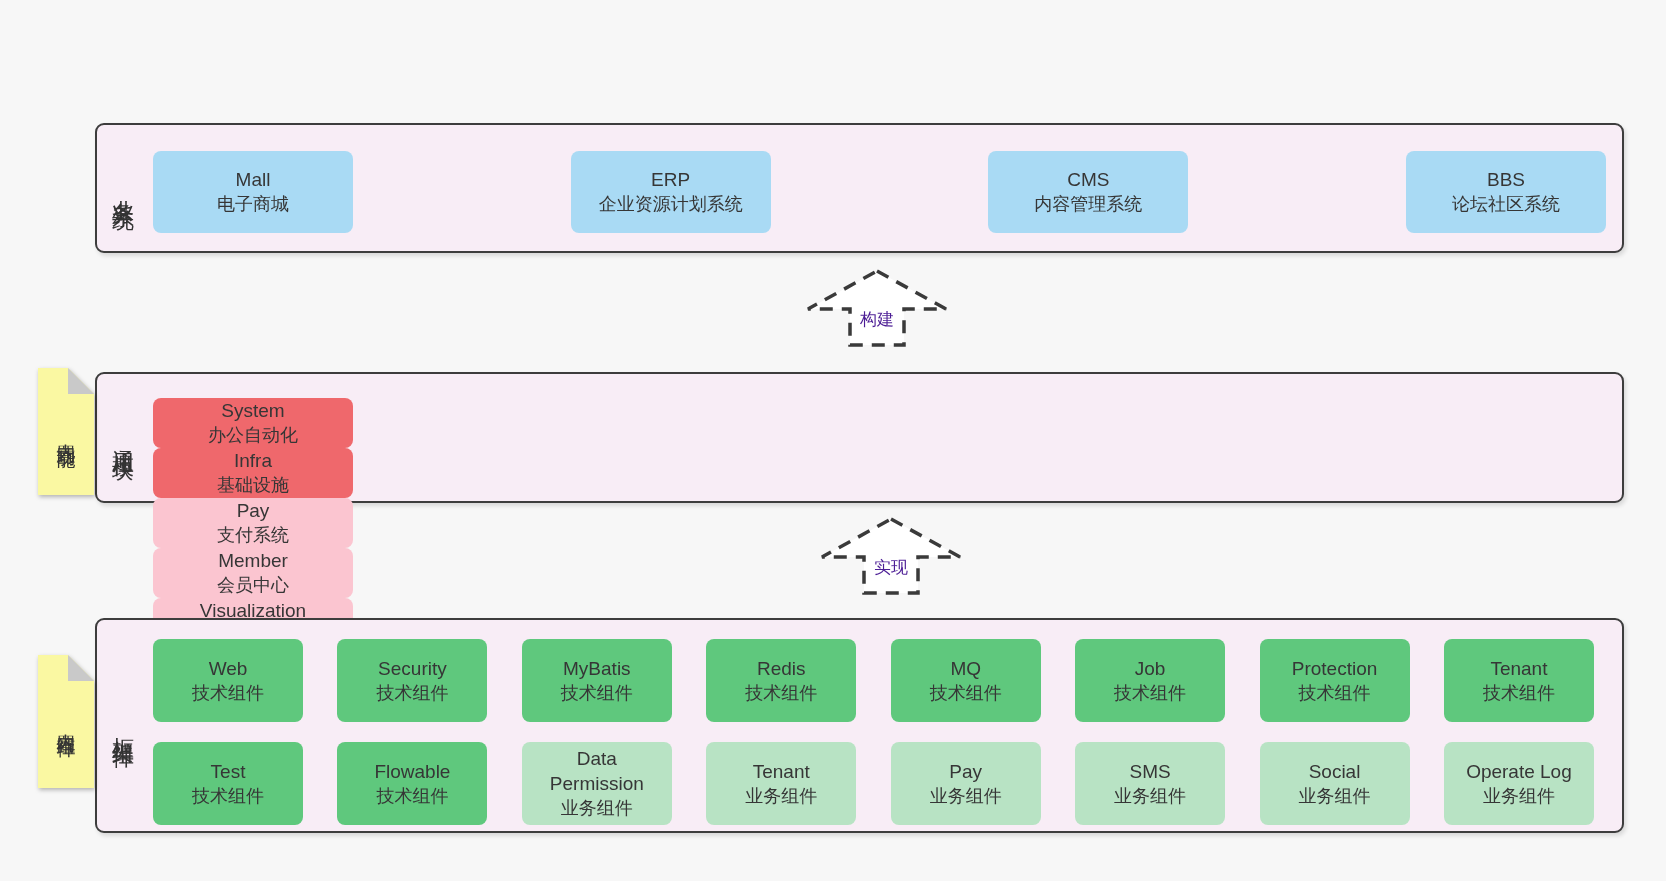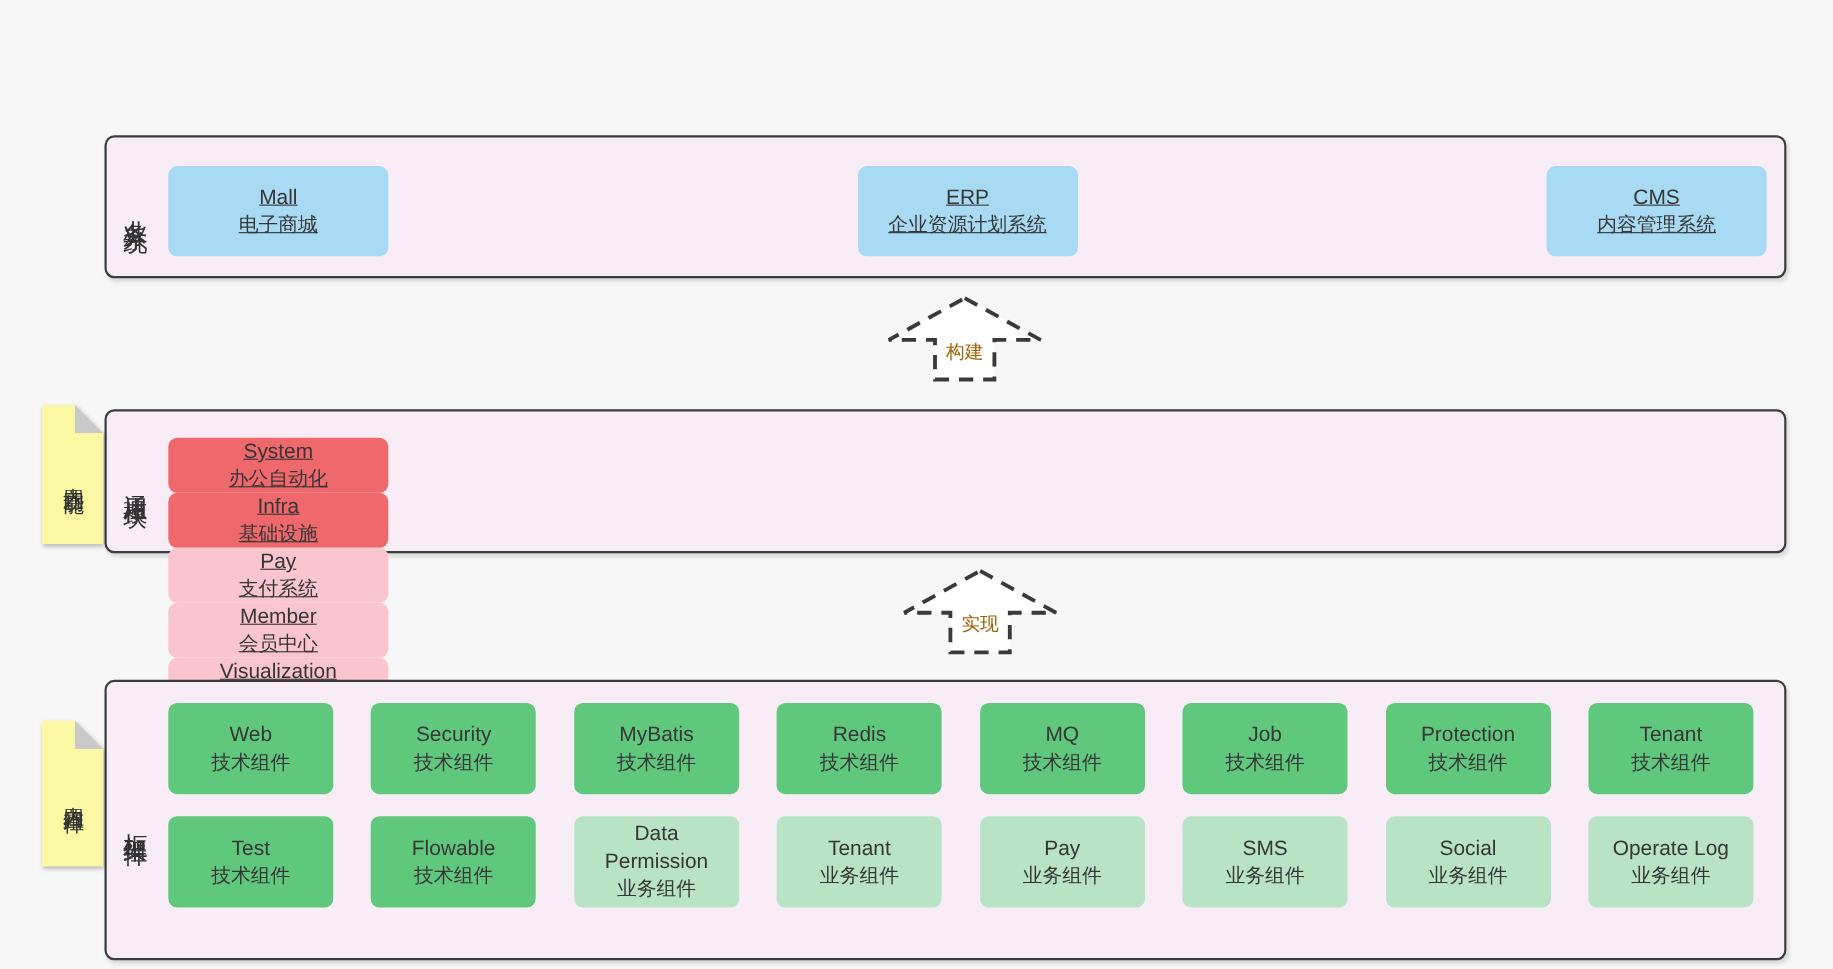--- a/index.html
+++ b/index.html
@@ -61,7 +61,7 @@
     box-sizing:border-box;
     line-height:25px;
   }
-  .w200 { width:200px;text-decoration:underline; }
+  .w200 { width:200px; }
   .w150 { width:150px; }
   .c-blue        { background:#a9daf4; }
   .c-red         { background:#ef686c; }

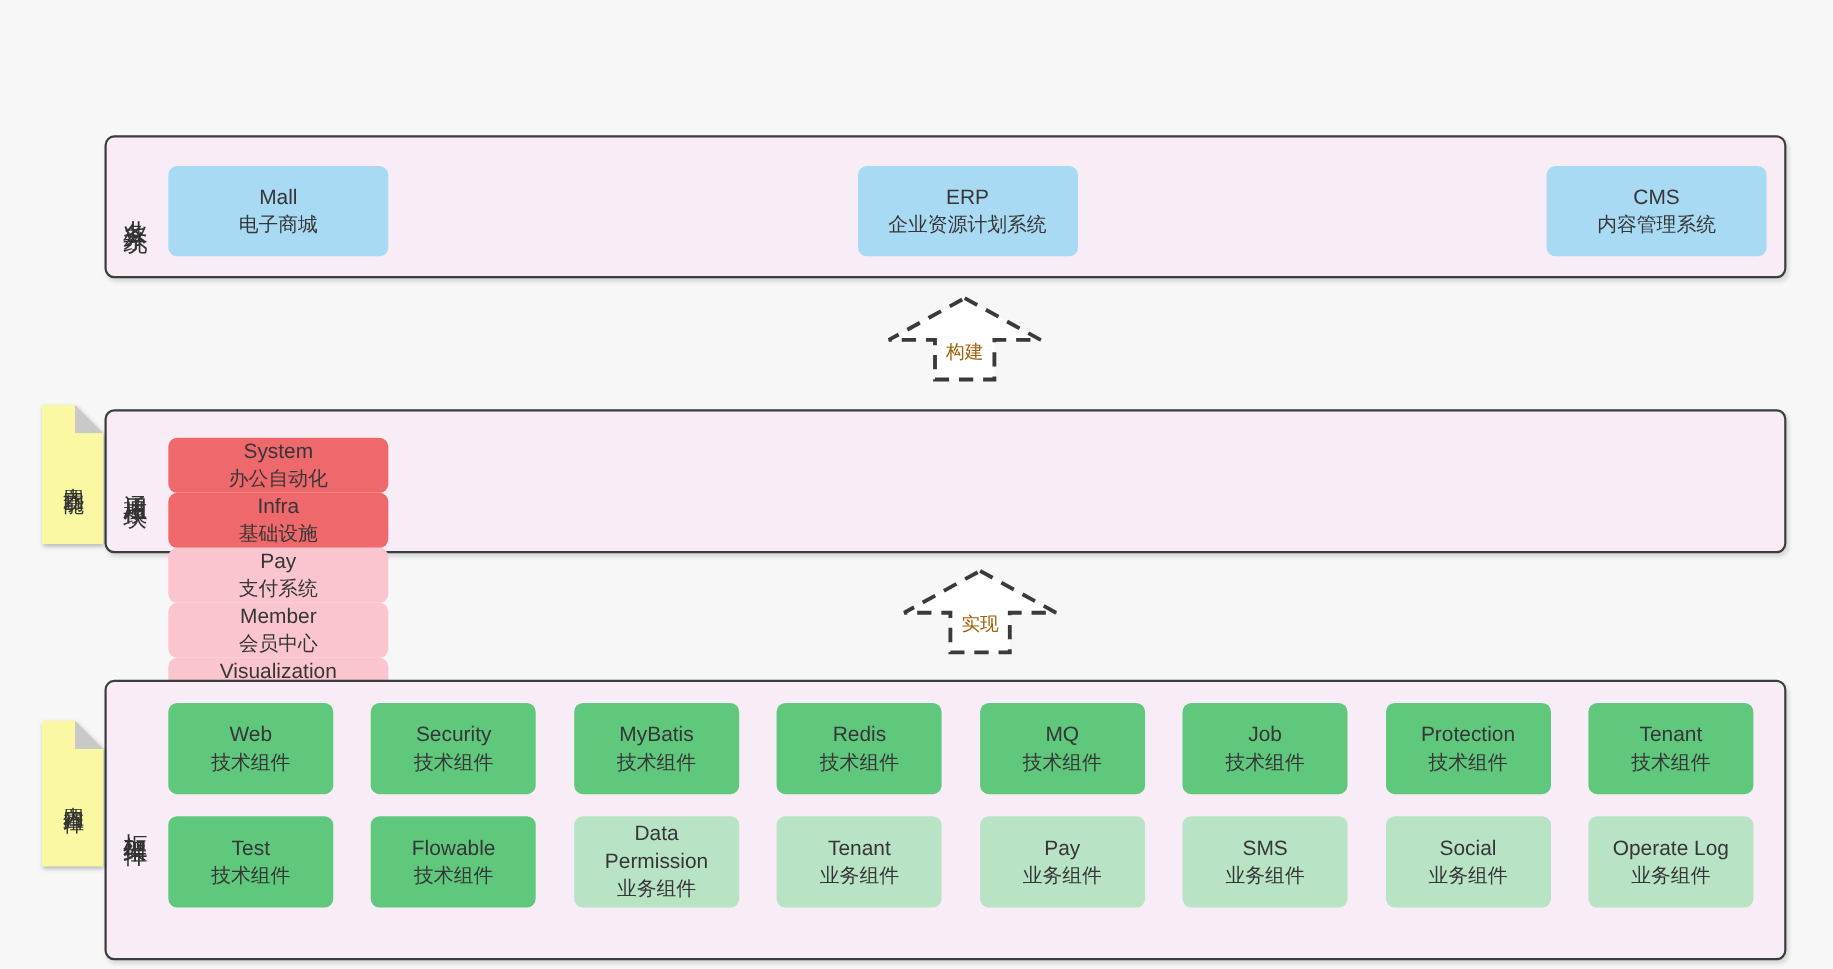--- a/index.html
+++ b/index.html
@@ -132,6 +132,10 @@
         <div class="t">CMS</div>
         <div class="s">内容管理系统</div>
       </div>
+      <div class="box w200 c-blue">
+        <div class="t">BBS</div>
+        <div class="s">论坛社区系统</div>
+      </div>
     </div>
   </div>
 

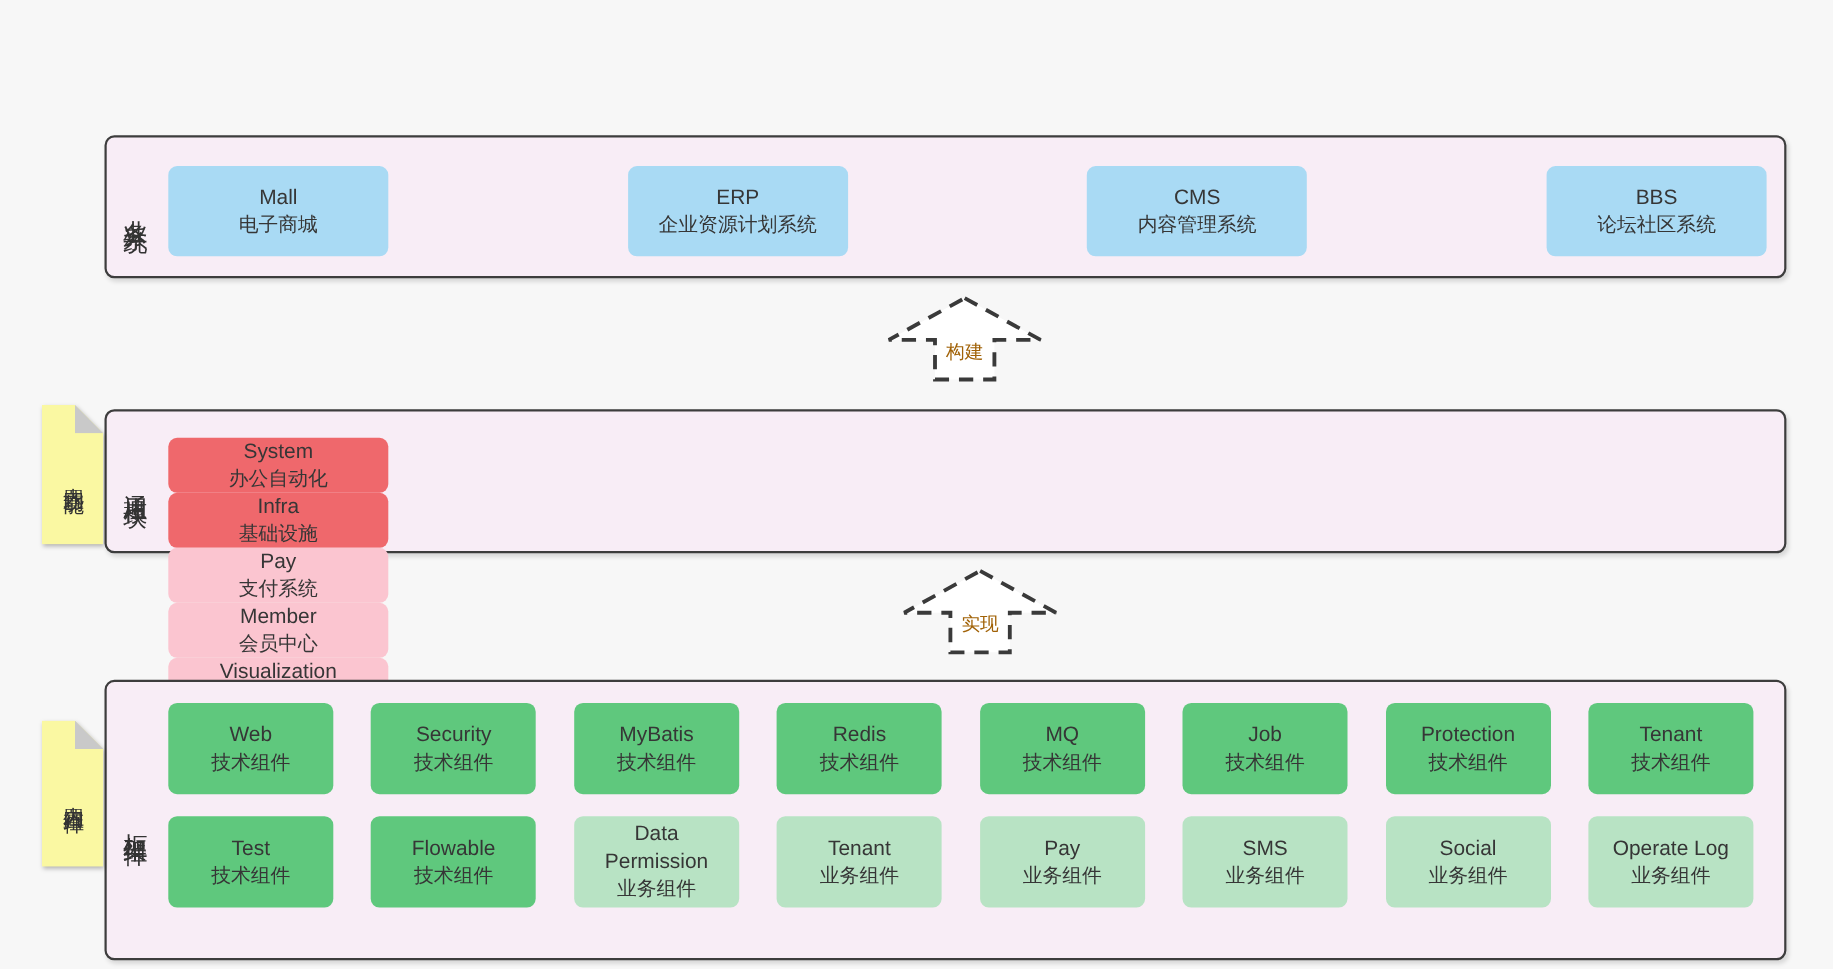--- a/index.html
+++ b/index.html
@@ -108,7 +108,7 @@
     background:#ffffff;
     padding:0 3px;
     font-size:17px;
-    color:#a16207;
+    color:#4c1d95;
     white-space:nowrap;
   }
 </style>

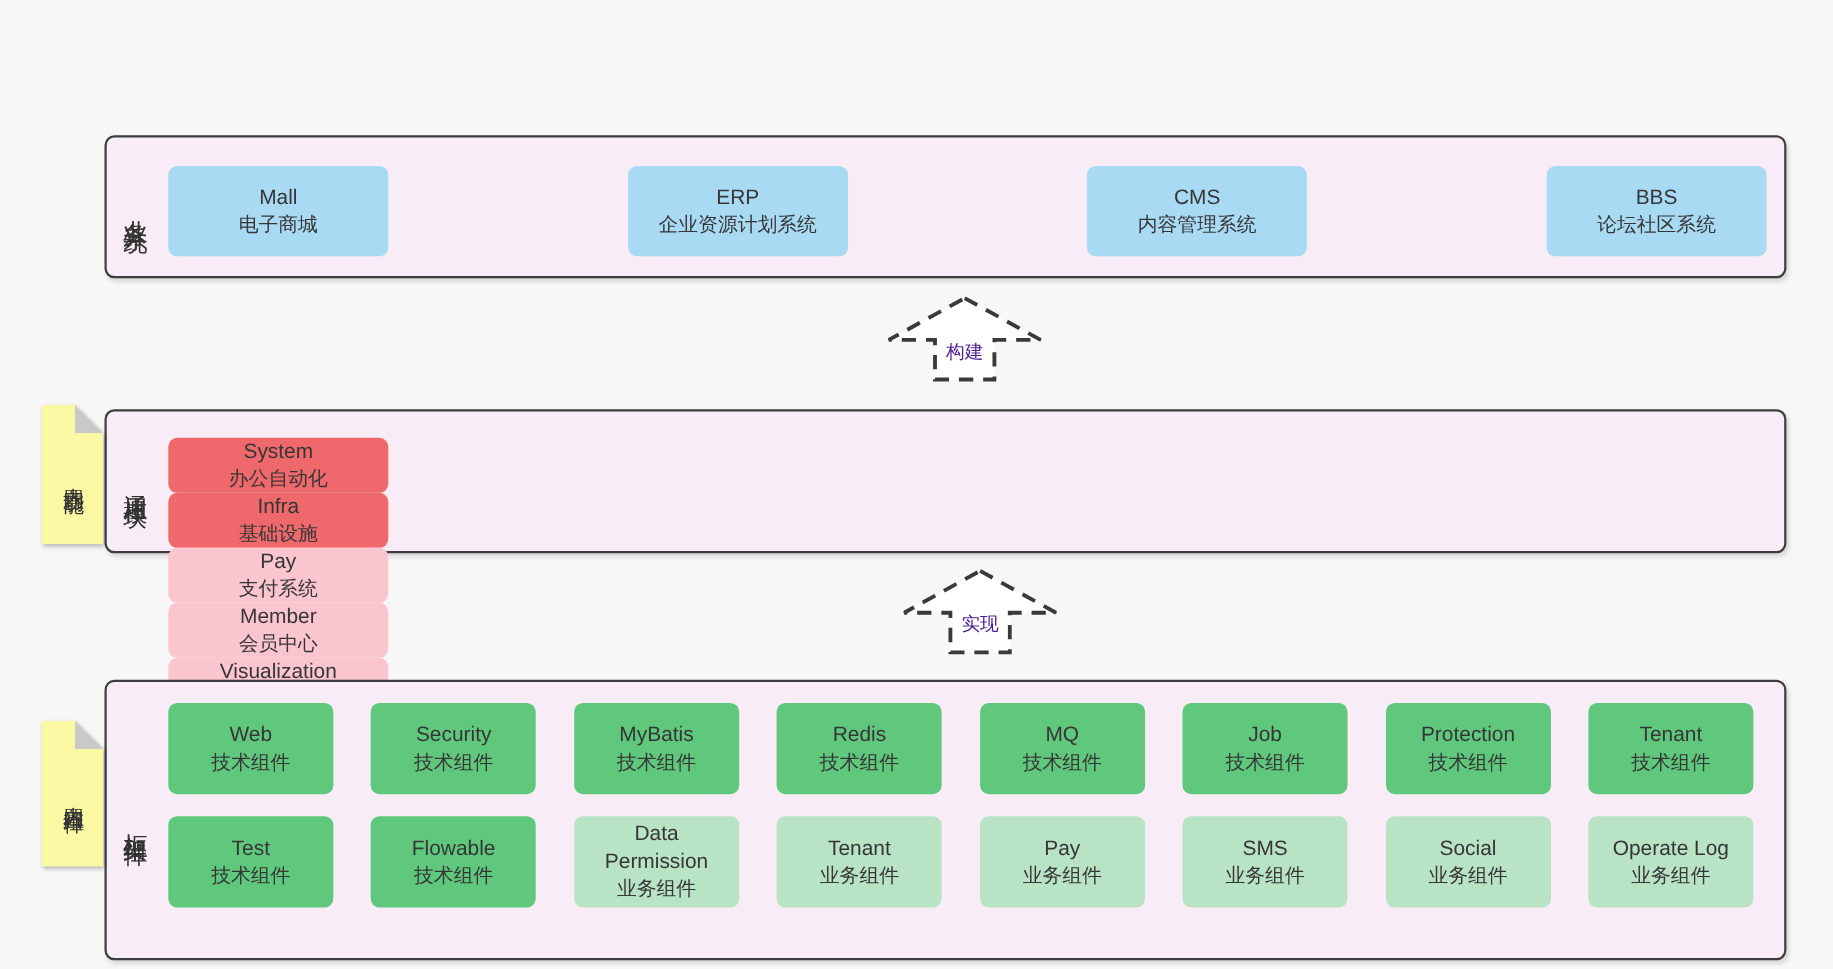--- a/index.html
+++ b/index.html
@@ -25,7 +25,7 @@
   }
   .sec-business  { top:123px; height:130px; }
   .sec-modules   { top:372px; height:131px; }
-  .sec-framework { top:618px; height:255px;padding-left:28px; }
+  .sec-framework { top:618px; height:215px;padding-left:28px; }
 
   .vlabel {
     position:absolute;

